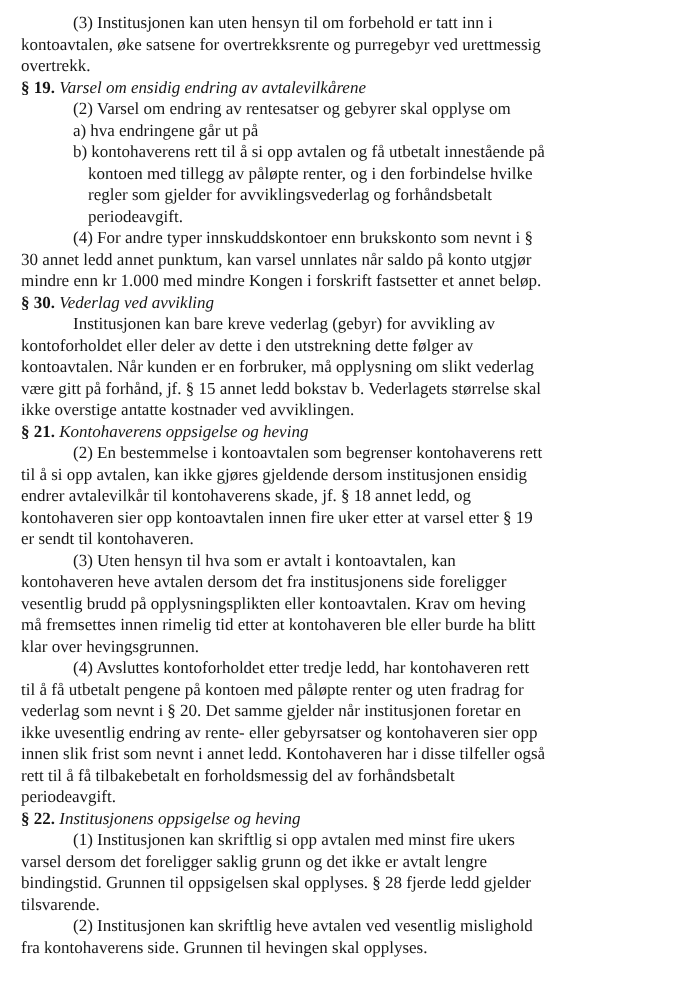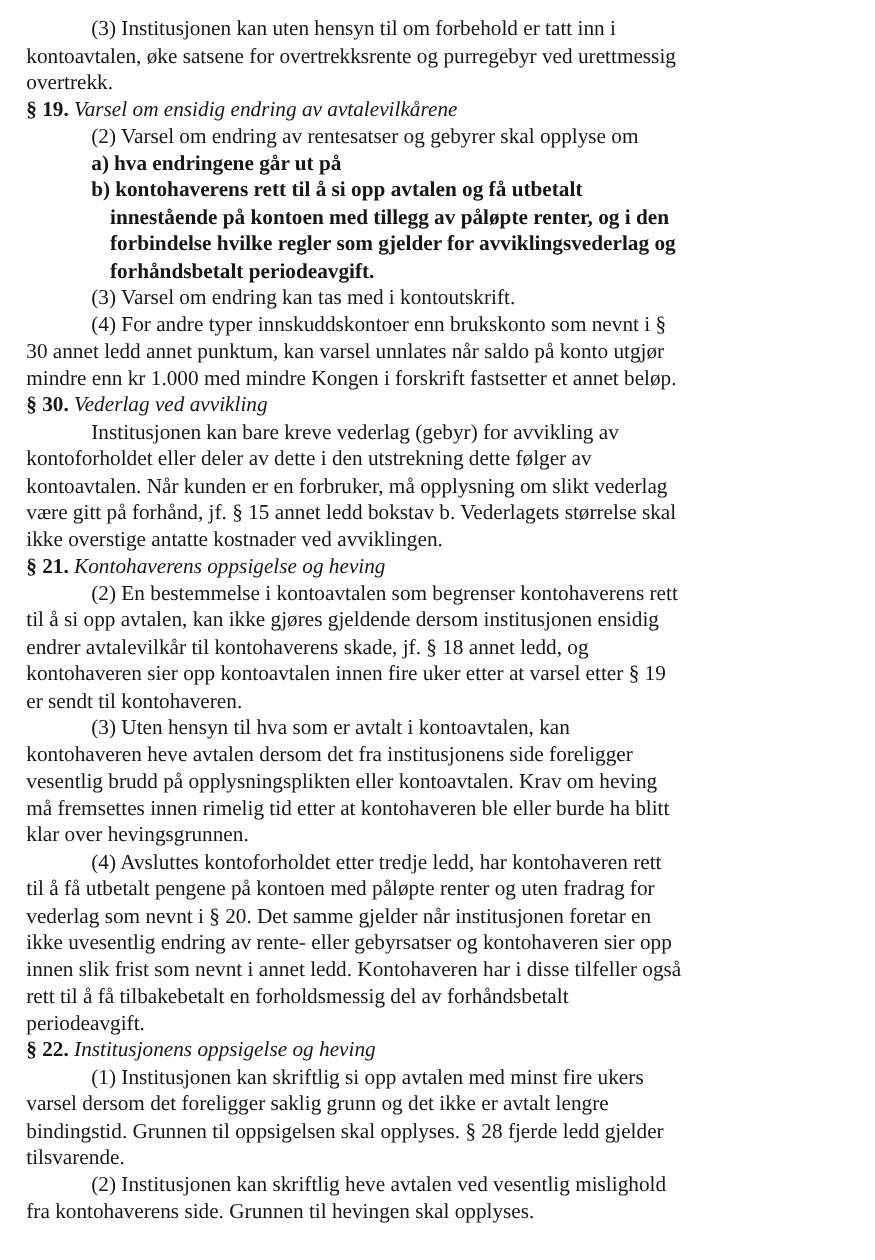--- a/index.html
+++ b/index.html
@@ -44,7 +44,6 @@
     margin-left: 52px;
     padding-left: 15px;
     text-indent: -15px;
-    font-weight: bold;
   }
   .list-marker {
     padding-right: 4px;

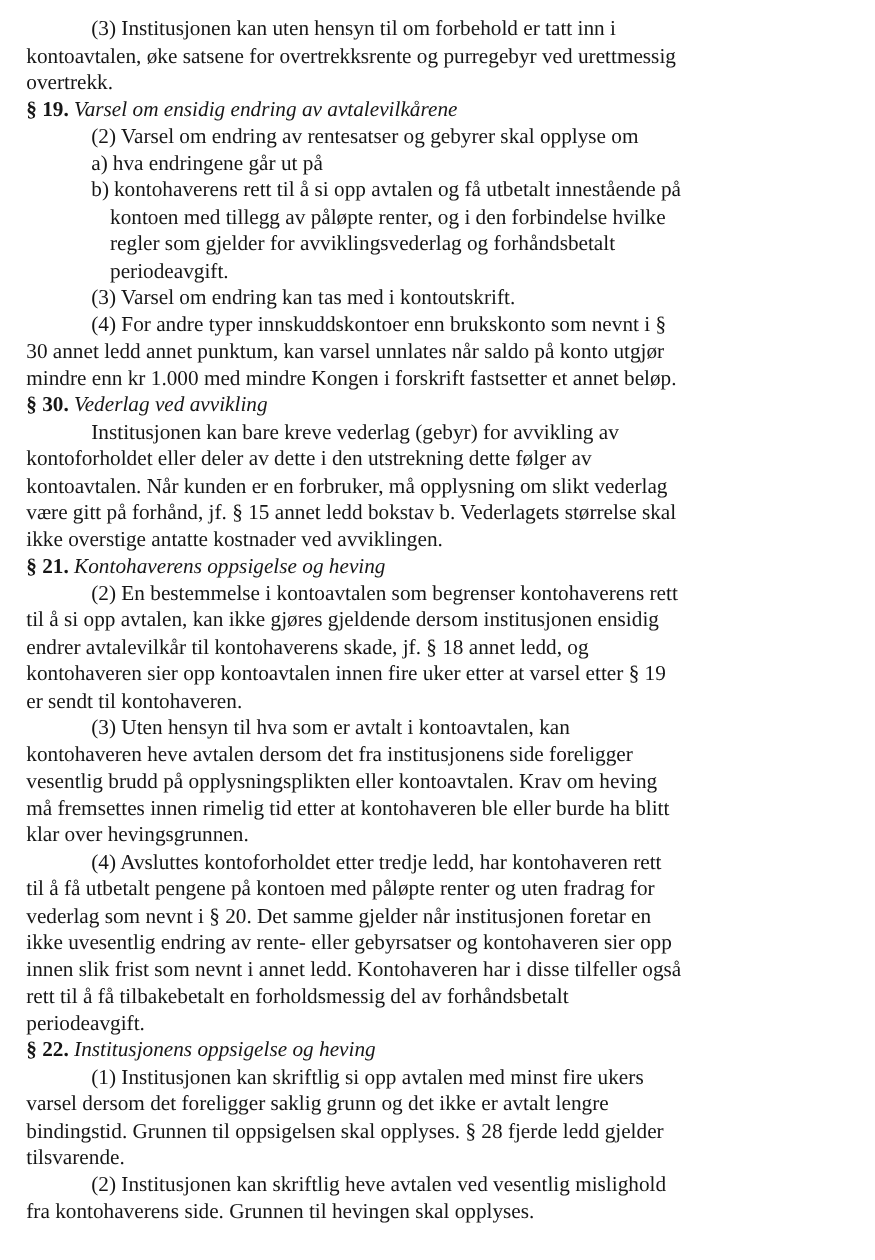--- a/index.html
+++ b/index.html
@@ -64,7 +64,6 @@
     <p class="para indent">(2) Varsel om endring av rentesatser og gebyrer skal opplyse om</p>
     <p class="para list-item"><span class="list-marker">a)</span><span class="list-text">hva endringene går ut på</span></p>
     <p class="para list-item"><span class="list-marker">b)</span><span class="list-text">kontohaverens rett til å si opp avtalen og få utbetalt innestående på kontoen med tillegg av påløpte renter, og i den forbindelse hvilke regler som gjelder for avviklingsvederlag og forhåndsbetalt periodeavgift.</span></p>
-    <p class="para indent">(3) Varsel om endring kan tas med i kontoutskrift.</p>
     <p class="para indent">(4) For andre typer innskuddskontoer enn brukskonto som nevnt i § 30 annet ledd annet punktum, kan varsel unnlates når saldo på konto utgjør mindre enn kr 1.000 med mindre Kongen i forskrift fastsetter et annet beløp.</p>
   </section>
 

